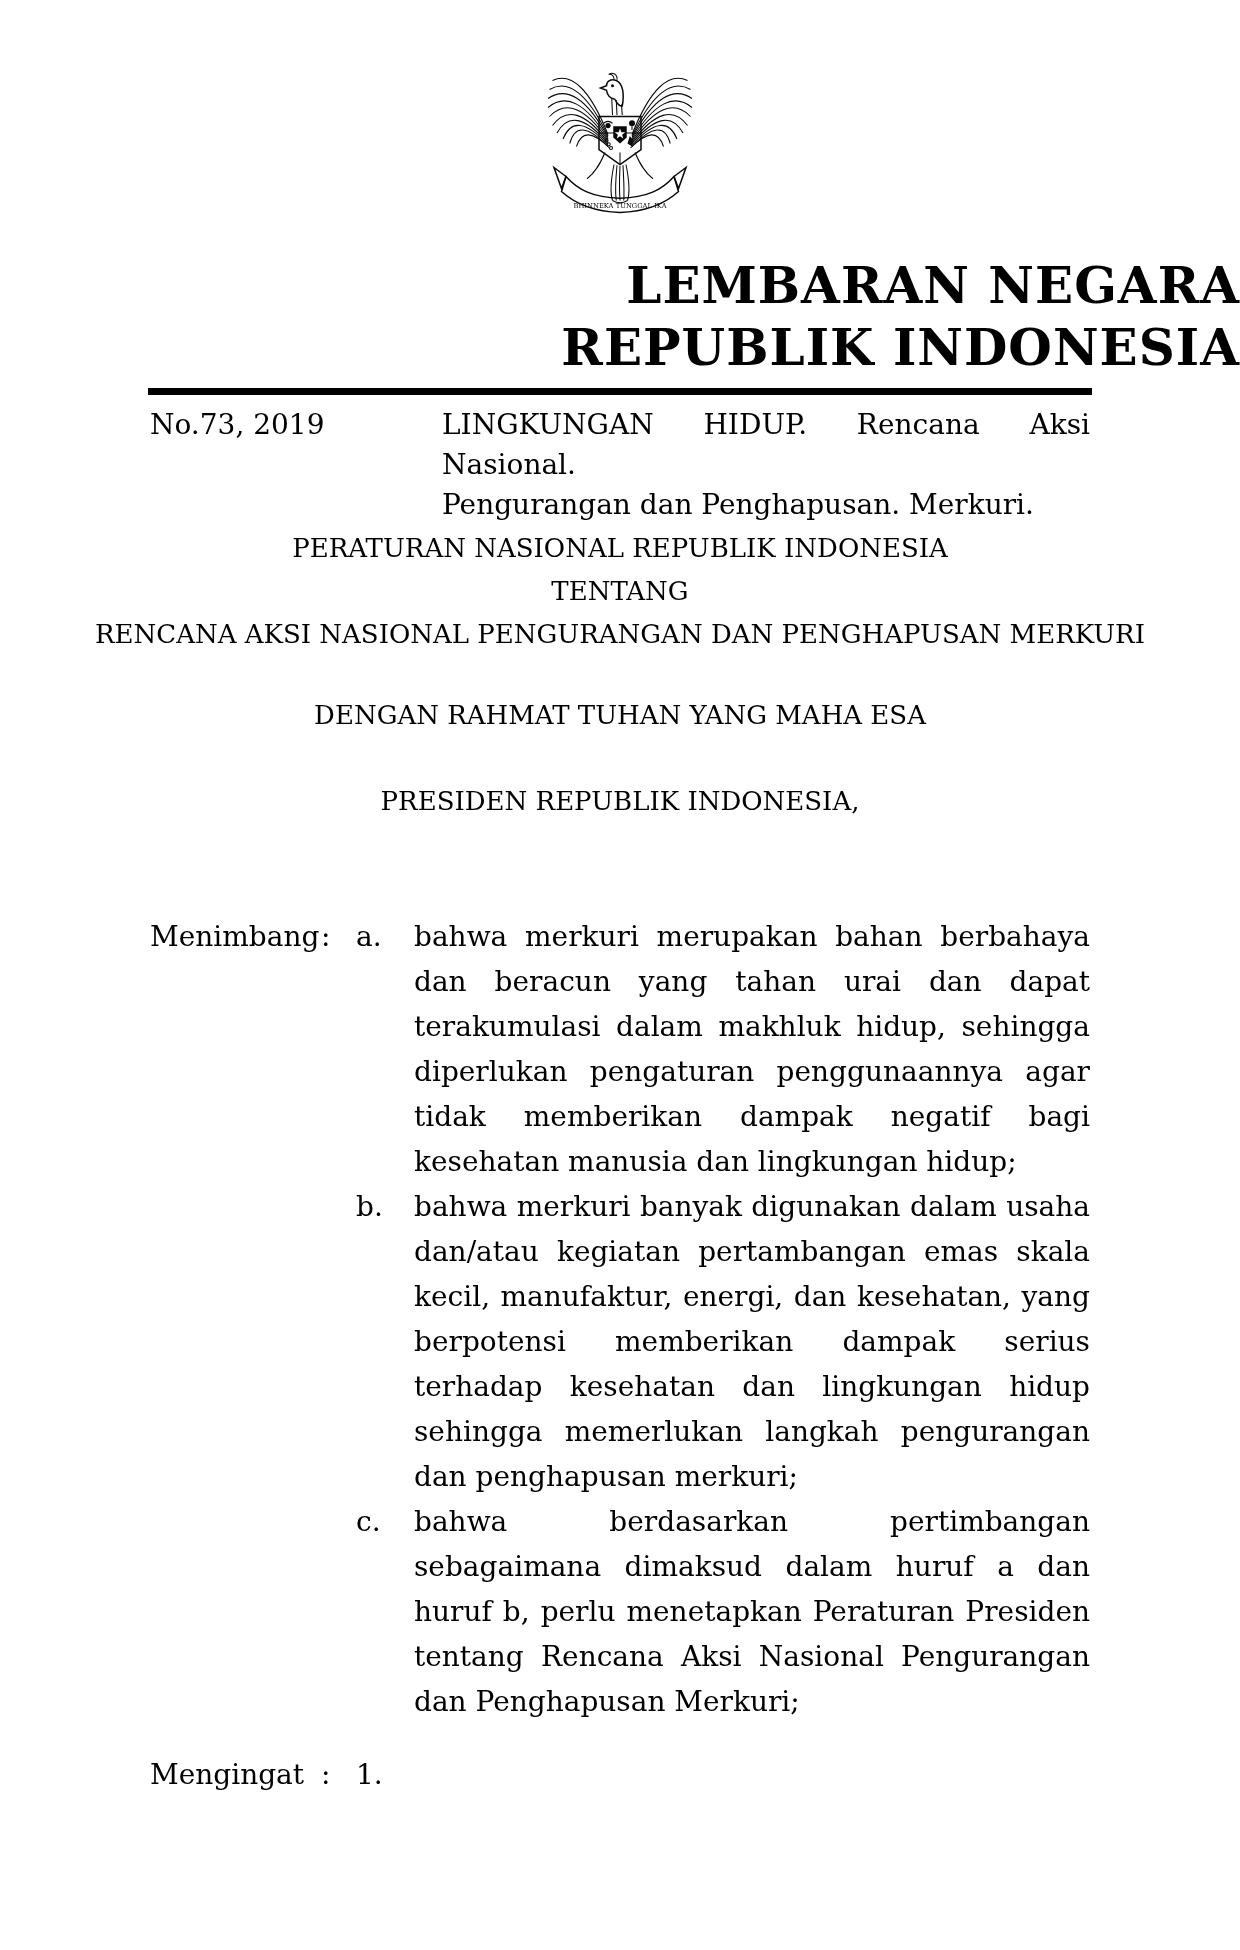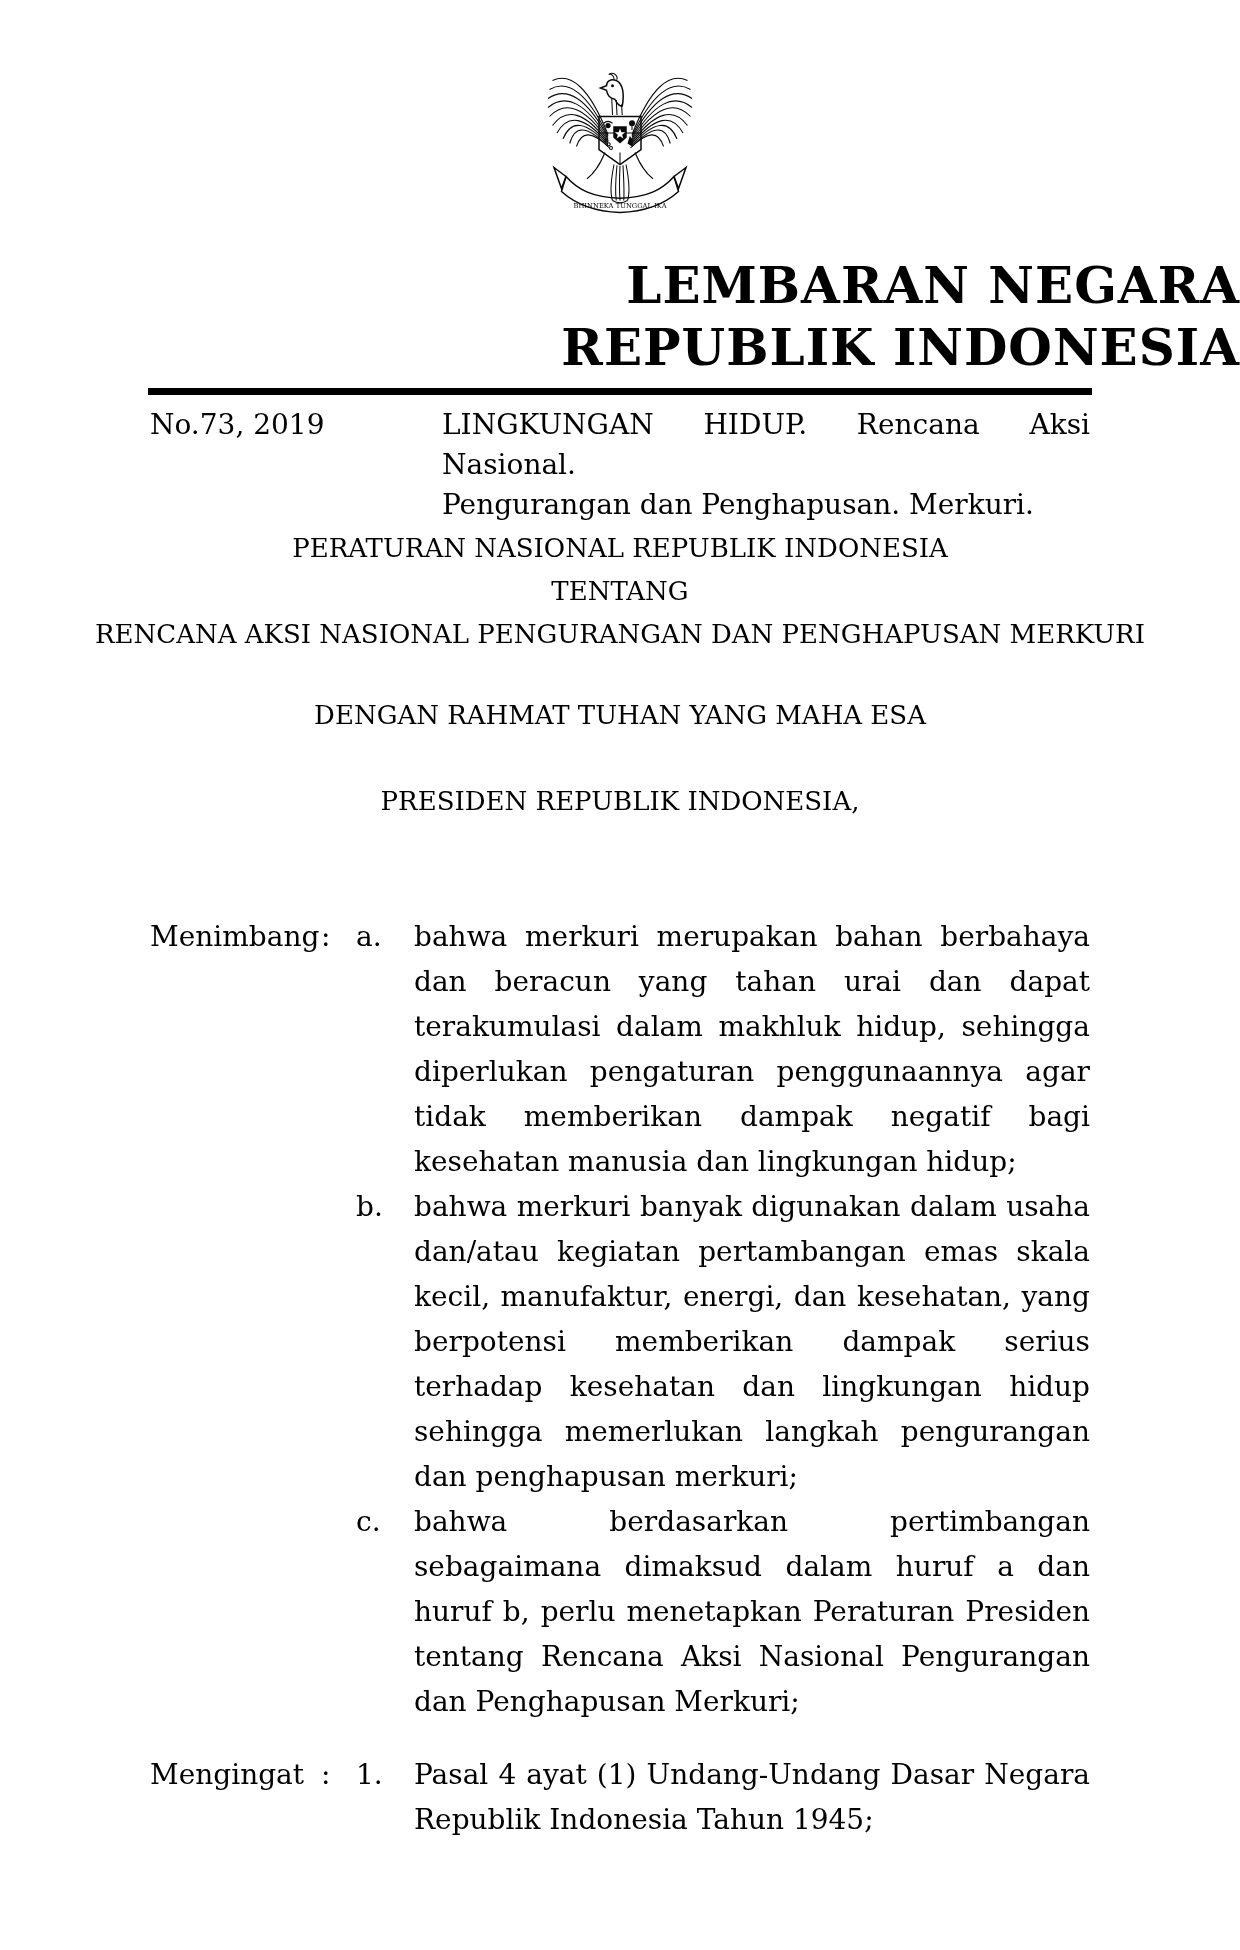--- a/index.html
+++ b/index.html
@@ -169,7 +169,6 @@
       <div class="cell-label">Mengingat</div>
       <div class="cell-colon">:</div>
       <div class="cell-marker">1.</div>
-      <div class="cell-text">Pasal 4 ayat (1) Undang-Undang Dasar Negara Republik Indonesia Tahun 1945;</div>
     </div>
   </div>
 

